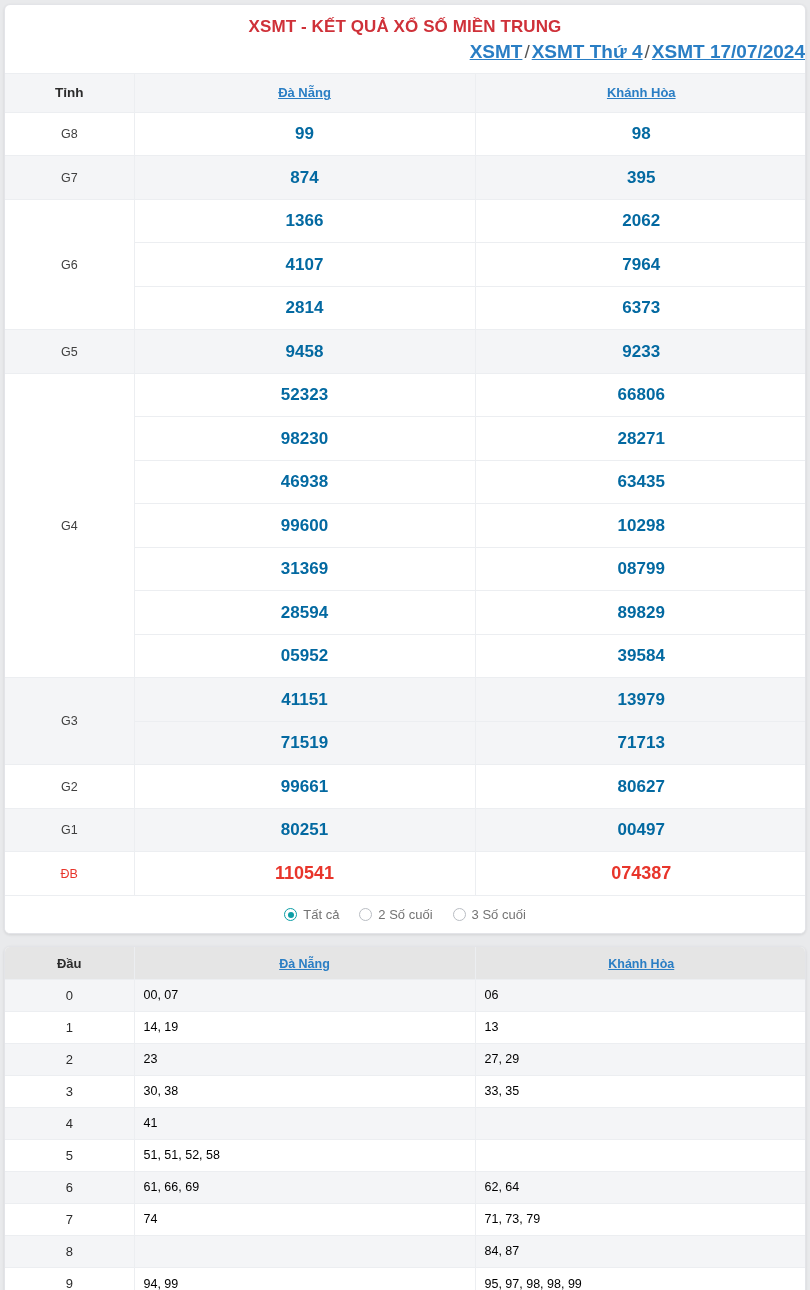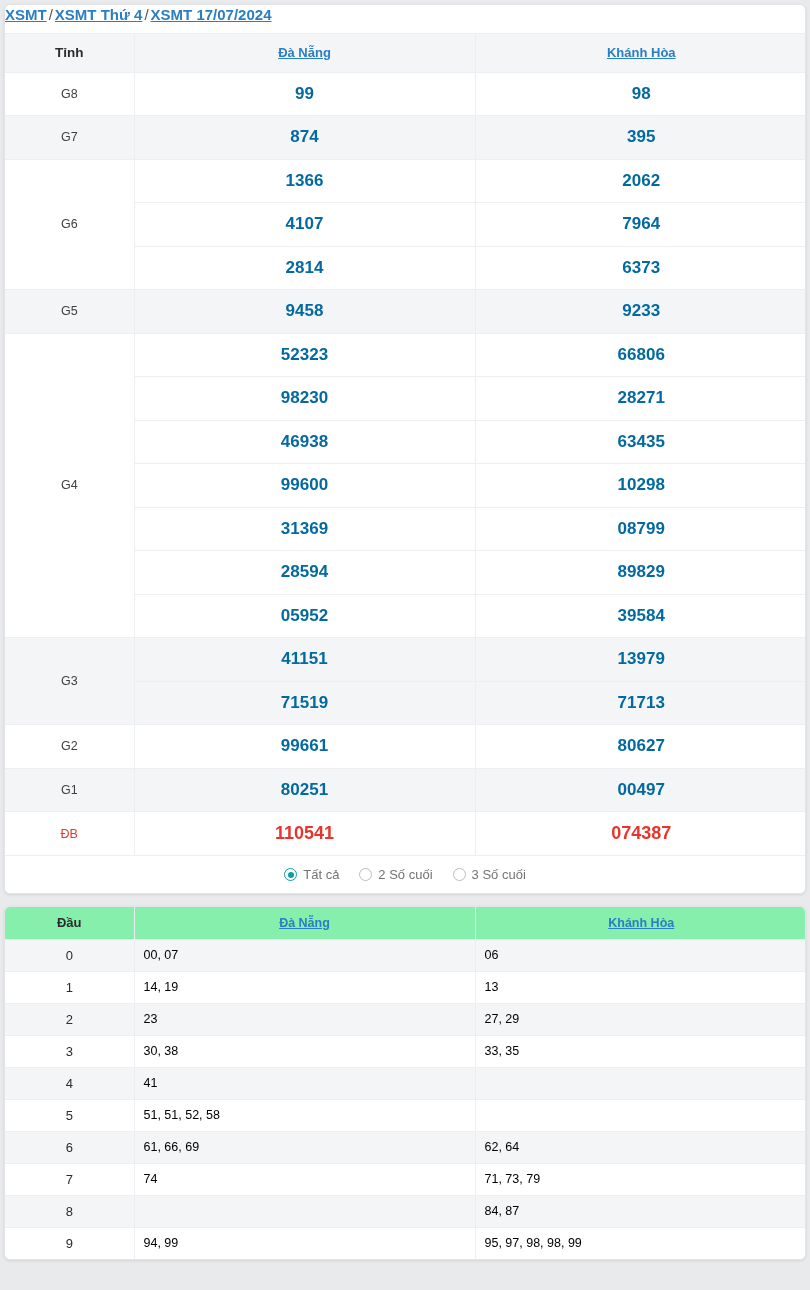--- a/index.html
+++ b/index.html
@@ -200,6 +200,7 @@
 
   <div class="card">
 
+    <div class="title">XSMT - KẾT QUẢ XỔ SỐ MIỀN TRUNG</div>
 
     <div class="breadcrumb">
       <a href="#">XSMT</a><span class="sep">/</span><a href="#">XSMT Thứ 4</a><span class="sep">/</span><a href="#">XSMT 17/07/2024</a>

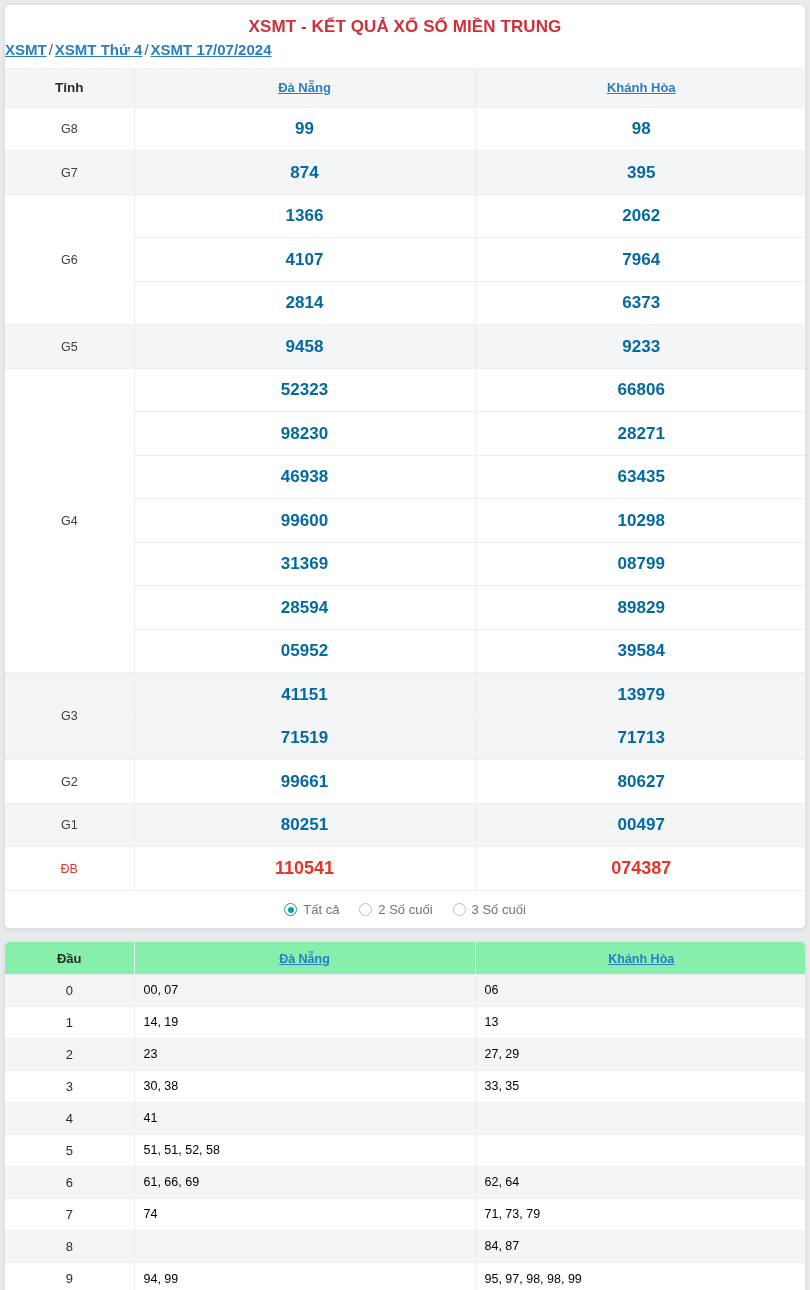--- a/index.html
+++ b/index.html
@@ -37,8 +37,8 @@
     line-height: 1.25;
   }
   .breadcrumb {
-    text-align: left;
-    font-size: 15px;
+    text-align: right;
+    font-size: 19px;
     padding: 0 0 8px 0;
     color: #4a4a4a;
     line-height: 1.3;

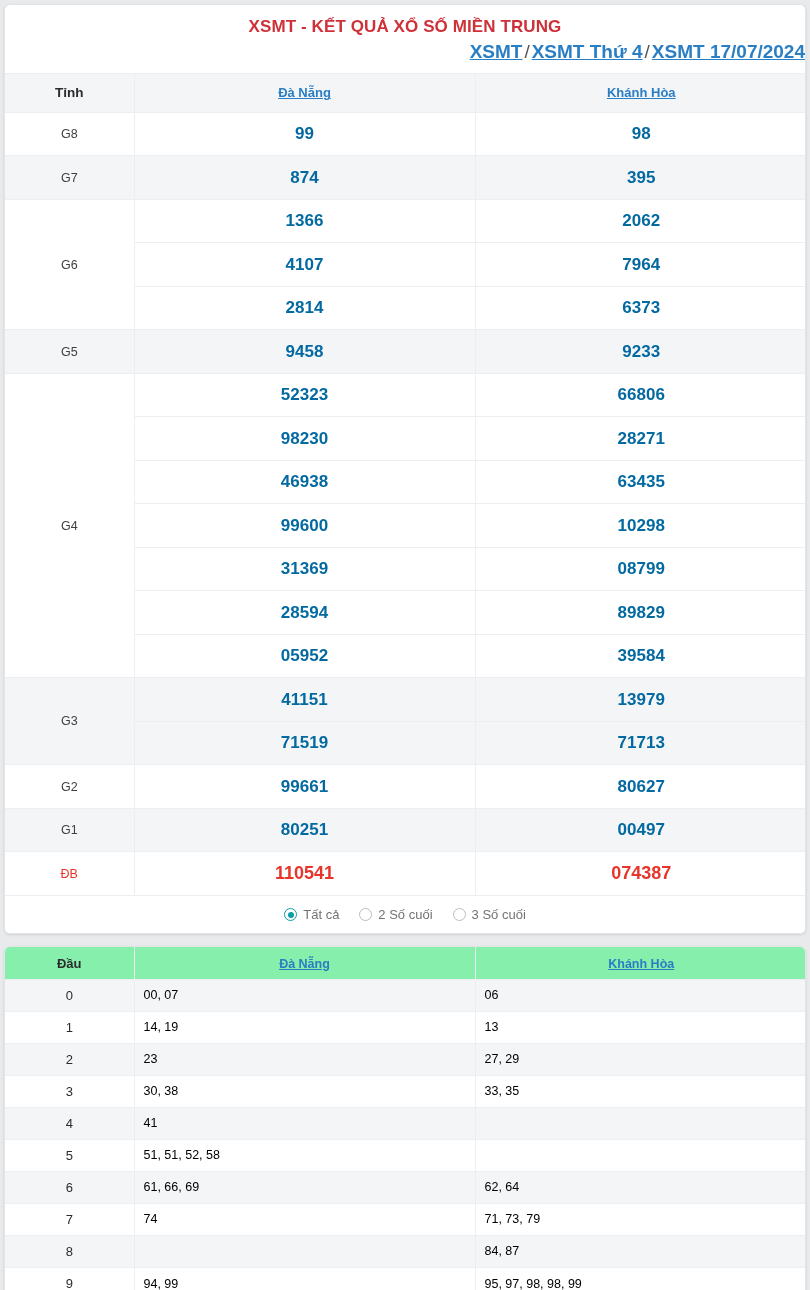--- a/index.html
+++ b/index.html
@@ -166,7 +166,7 @@
   table.head thead th { border-top: none; }
 
   table.head thead th {
-    background: #86efac;
+    background: #e5e5e5;
     font-size: 13px;
     font-weight: 700;
     color: #2c2c2c;

